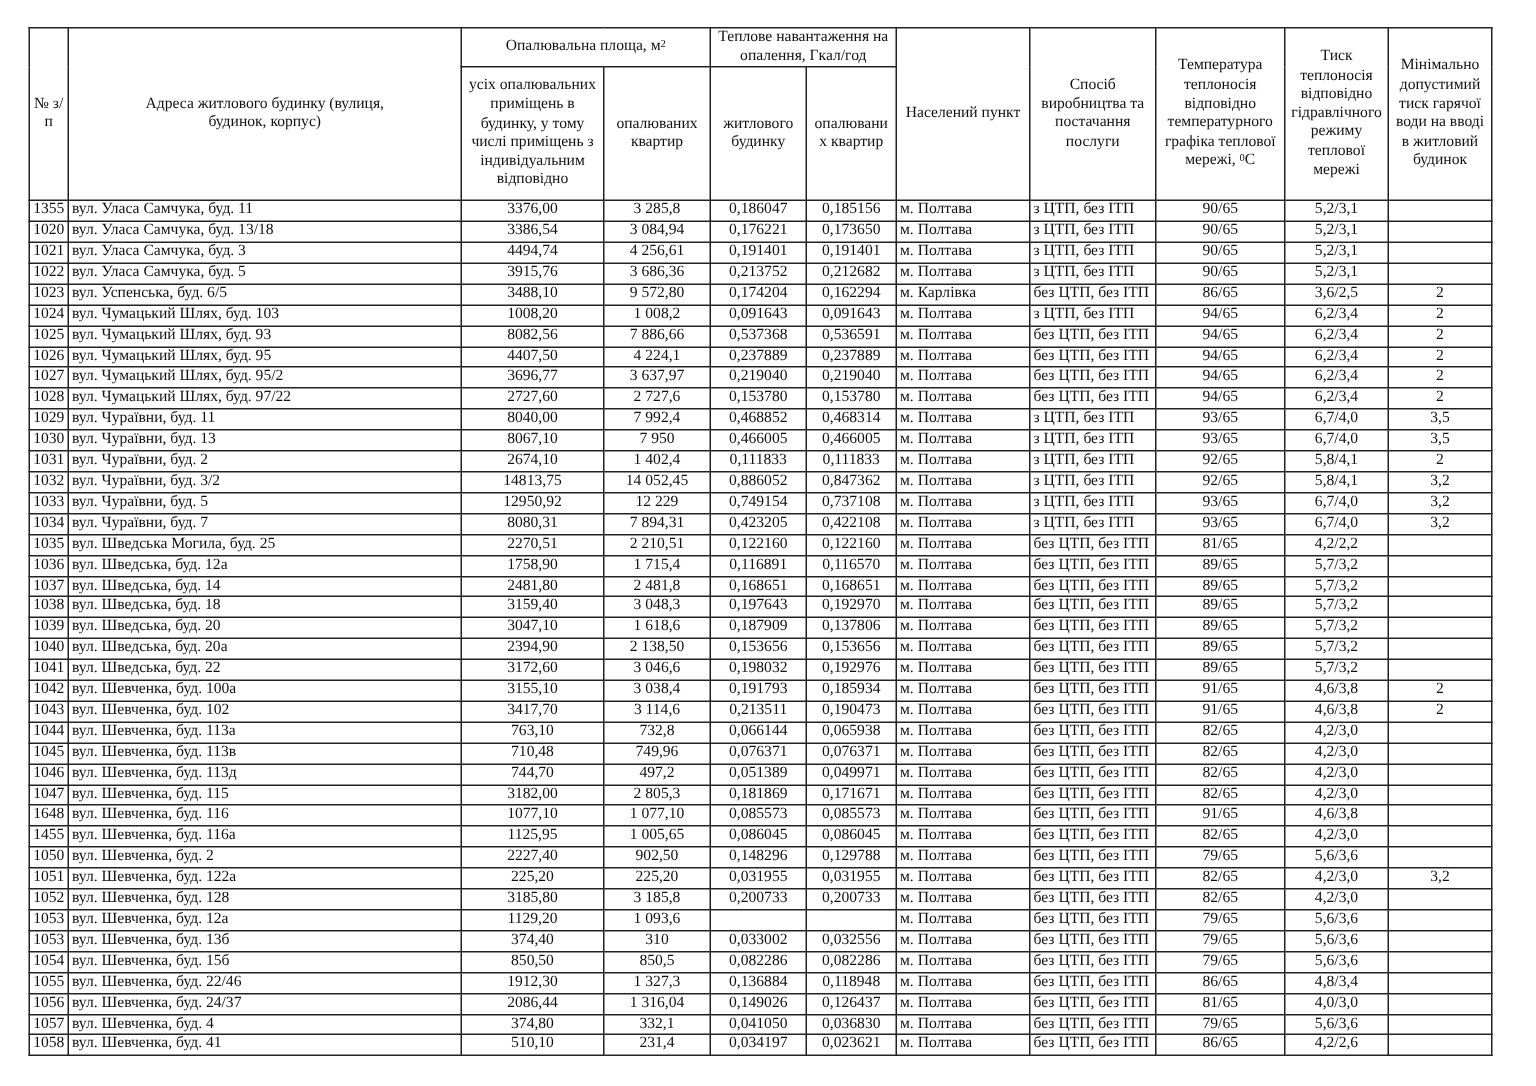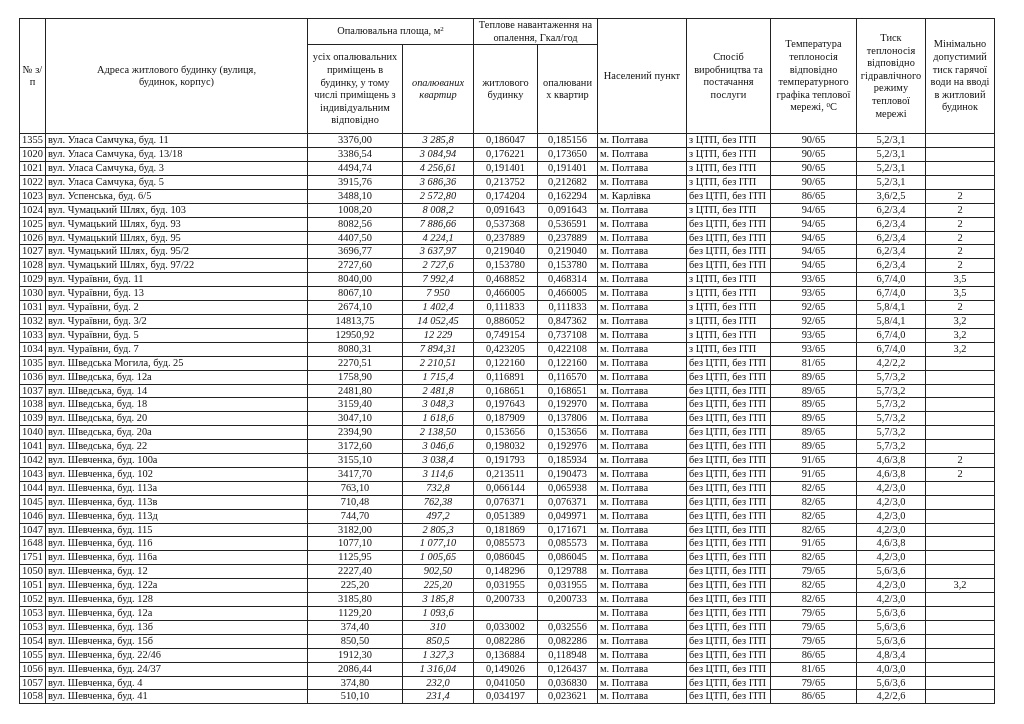--- a/index.html
+++ b/index.html
@@ -18,7 +18,7 @@
   sup { font-size: 7px; vertical-align: top; position: relative; top: -2px; }
   .h-tall { height: 89px; }
   .h-top { height: 19px; }
-  td.area2, th.area2 { border-left-color: #8a8fb0; font-style: italic; }
+  td.area2, th.area2 { border-left-color: #8a8fb0; }
 </style>
 </head>
 <body>

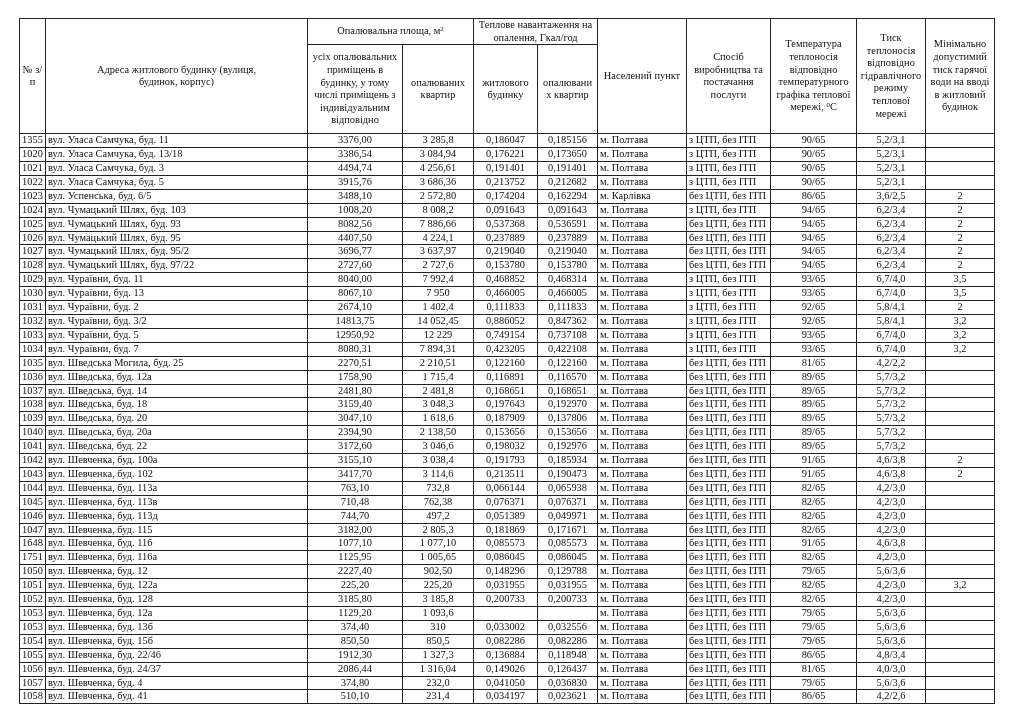--- a/index.html
+++ b/index.html
@@ -113,7 +113,7 @@
         <td class="c">1023</td>
         <td class="l">вул. Успенська, буд. 6/5</td>
         <td class="num">3488,10</td>
-        <td class="num area2">2 572,80</td>
+        <td class="num area2">9 572,80</td>
         <td class="num">0,174204</td>
         <td class="num">0,162294</td>
         <td class="l">м. Карлівка</td>

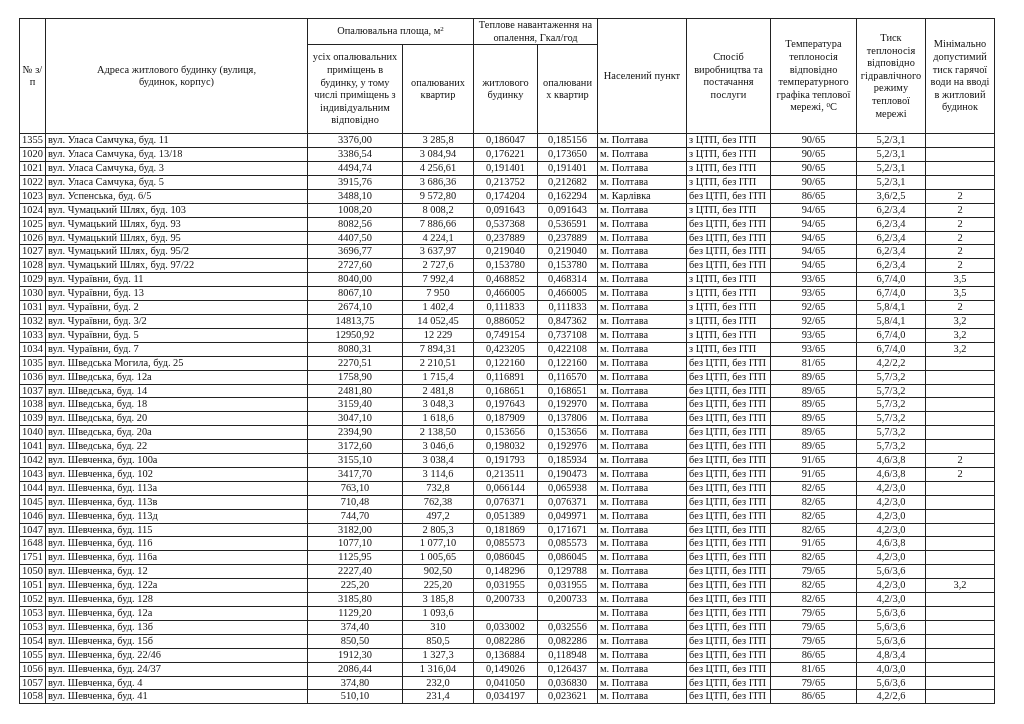--- a/index.html
+++ b/index.html
@@ -126,7 +126,7 @@
         <td class="c">1024</td>
         <td class="l">вул. Чумацький Шлях, буд. 103</td>
         <td class="num">1008,20</td>
-        <td class="num area2">8 008,2</td>
+        <td class="num area2">1 008,2</td>
         <td class="num">0,091643</td>
         <td class="num">0,091643</td>
         <td class="l">м. Полтава</td>

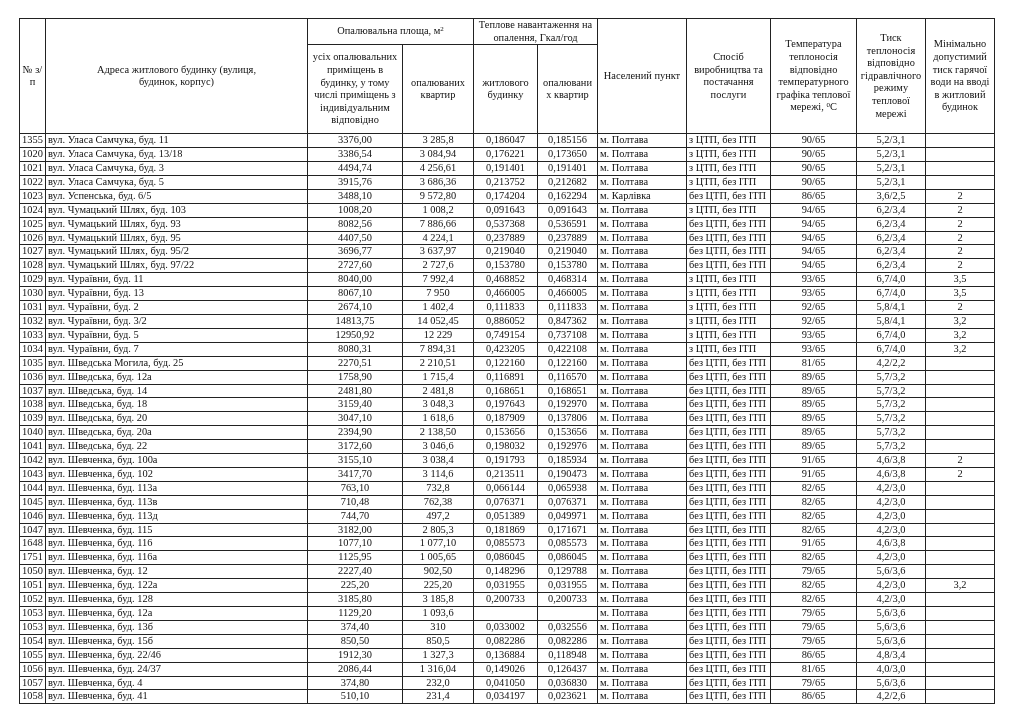--- a/index.html
+++ b/index.html
@@ -399,7 +399,7 @@
         <td class="c">1045</td>
         <td class="l">вул. Шевченка, буд. 113в</td>
         <td class="num">710,48</td>
-        <td class="num area2">762,38</td>
+        <td class="num area2">749,96</td>
         <td class="num">0,076371</td>
         <td class="num">0,076371</td>
         <td class="l">м. Полтава</td>

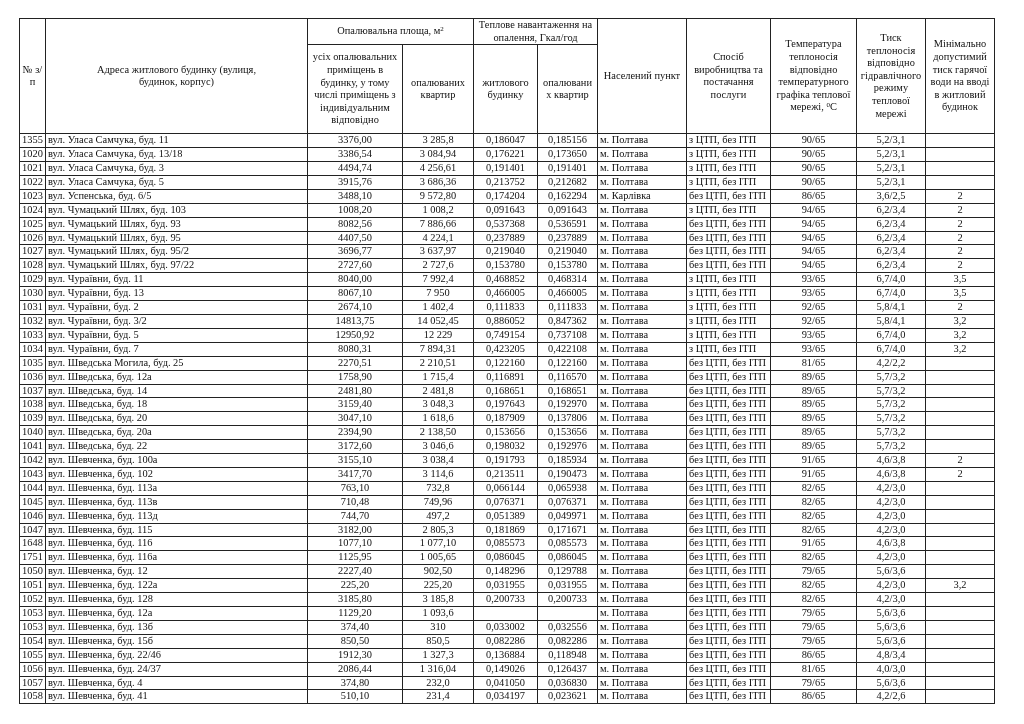--- a/index.html
+++ b/index.html
@@ -448,7 +448,7 @@
         <td class="c"></td>
       </tr>
       <tr>
-        <td class="c">1751</td>
+        <td class="c">1455</td>
         <td class="l">вул. Шевченка, буд. 116а</td>
         <td class="num">1125,95</td>
         <td class="num area2">1 005,65</td>

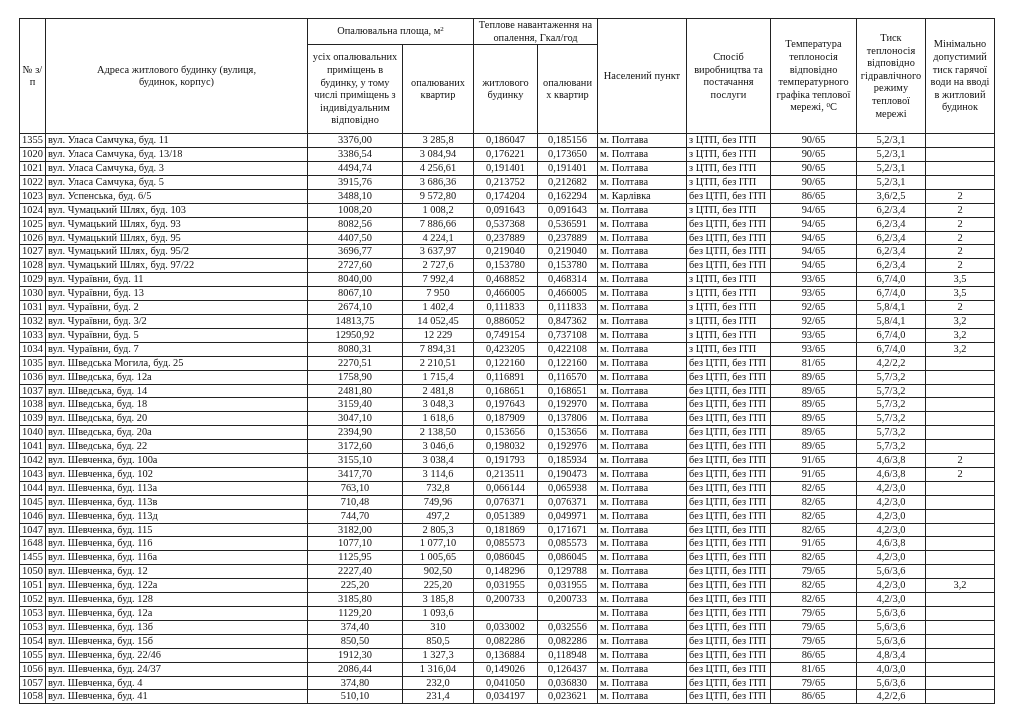--- a/index.html
+++ b/index.html
@@ -462,7 +462,7 @@
       </tr>
       <tr>
         <td class="c">1050</td>
-        <td class="l">вул. Шевченка, буд. 12</td>
+        <td class="l">вул. Шевченка, буд. 2</td>
         <td class="num">2227,40</td>
         <td class="num area2">902,50</td>
         <td class="num">0,148296</td>

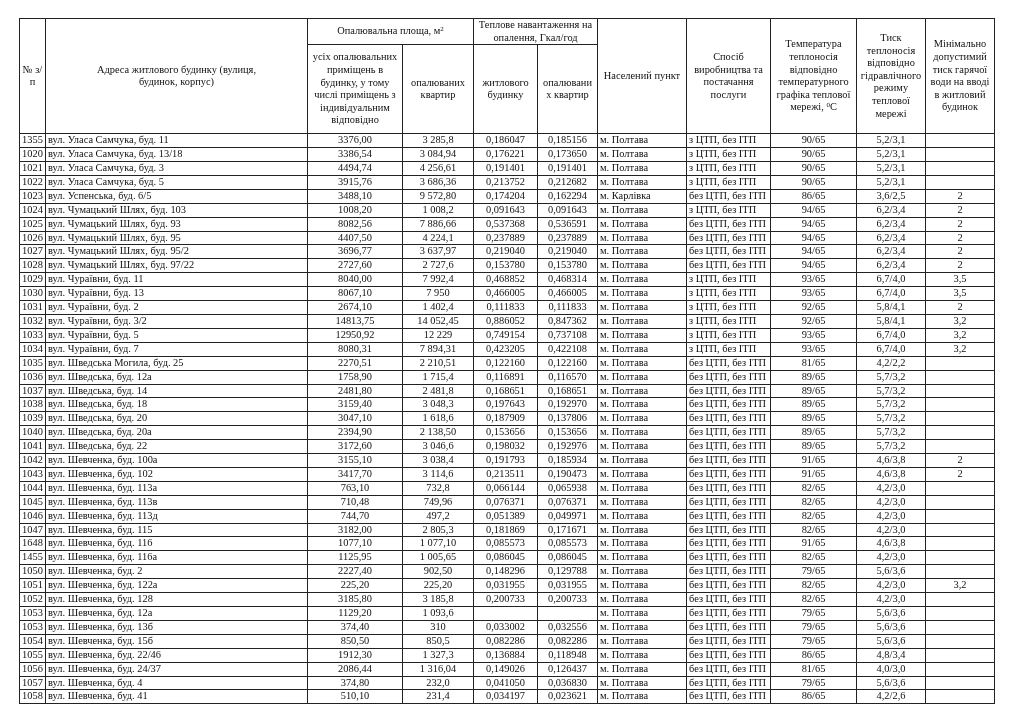--- a/index.html
+++ b/index.html
@@ -568,7 +568,7 @@
         <td class="c">1057</td>
         <td class="l">вул. Шевченка, буд. 4</td>
         <td class="num">374,80</td>
-        <td class="num area2">232,0</td>
+        <td class="num area2">332,1</td>
         <td class="num">0,041050</td>
         <td class="num">0,036830</td>
         <td class="l">м. Полтава</td>

